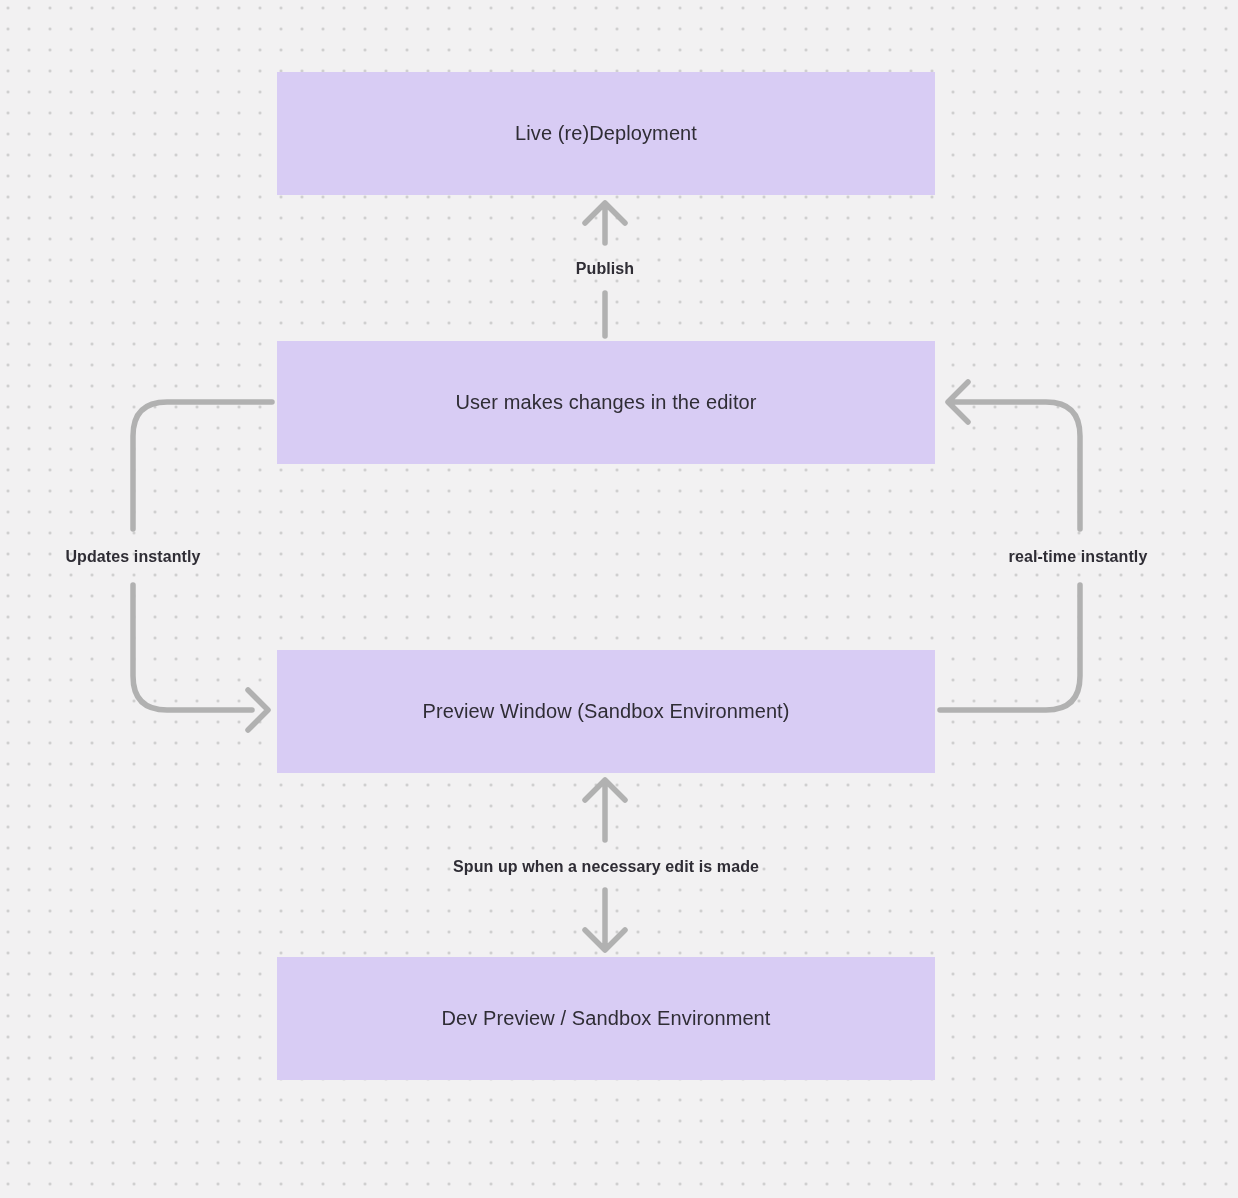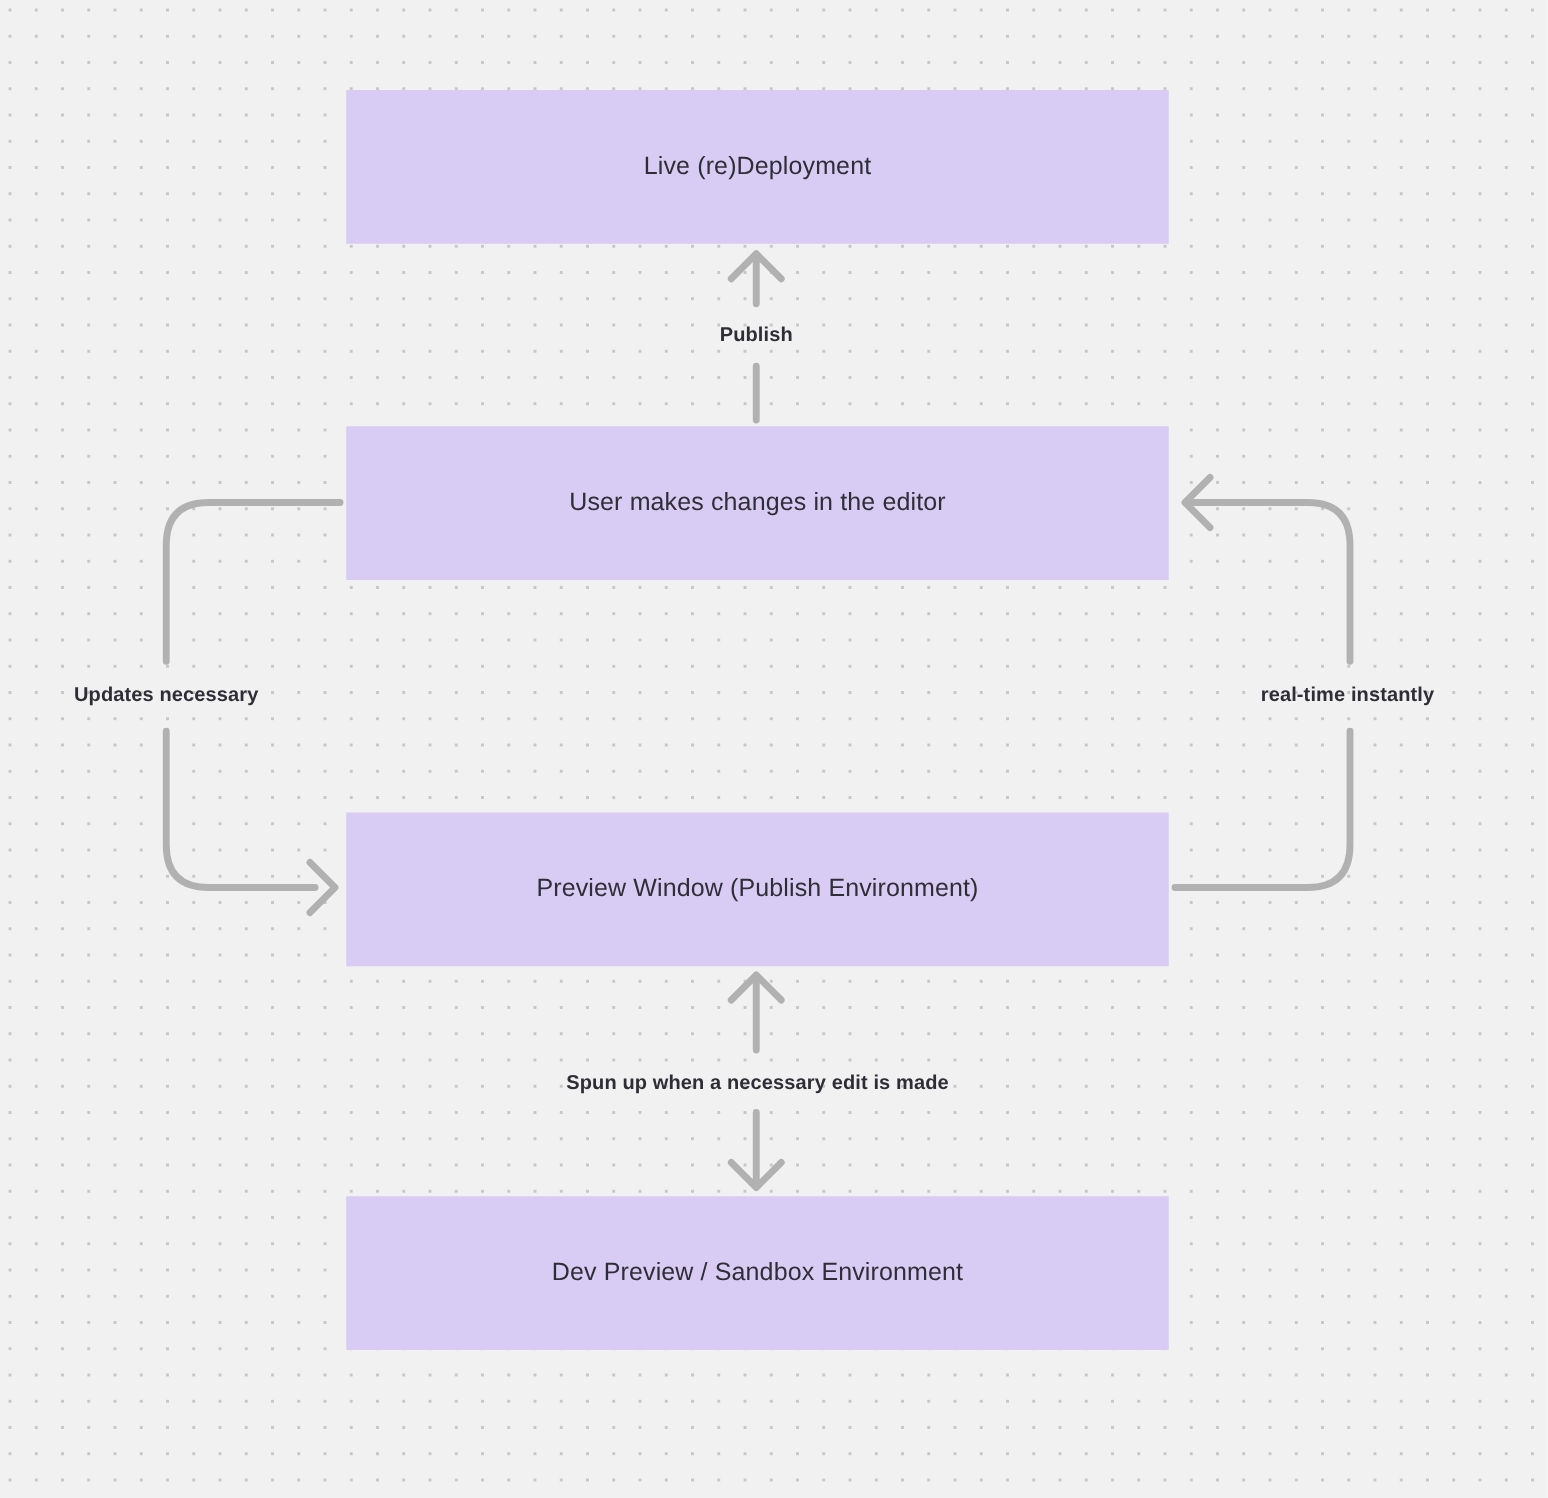--- a/index.html
+++ b/index.html
@@ -94,7 +94,7 @@
 
   <div class="edge-label label-publish">Publish</div>
 
-  <div class="edge-label label-updates">Updates necessary</div>
+  <div class="edge-label label-updates">Updates instantly</div>
 
   <div class="edge-label label-realtime">real-time instantly</div>
 

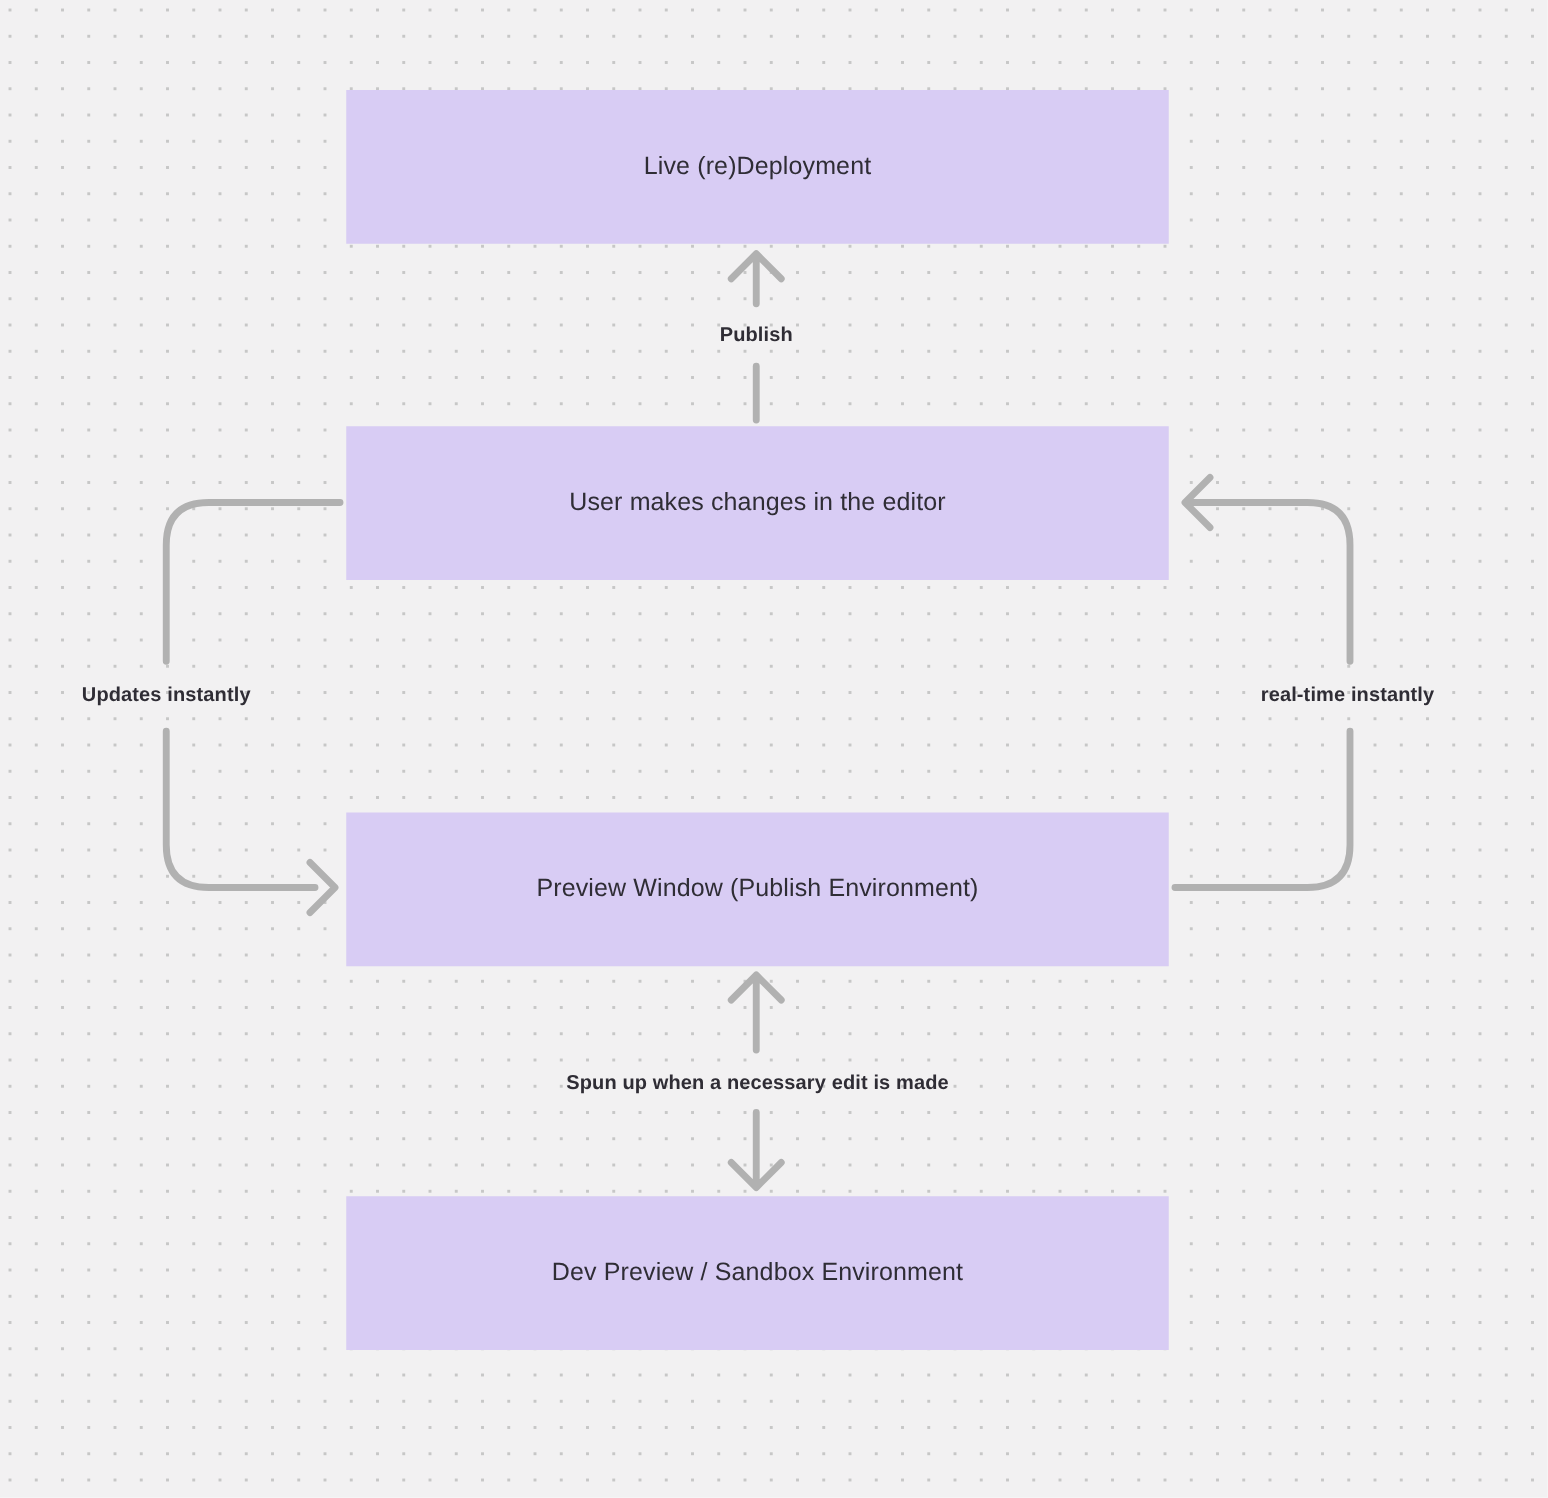--- a/index.html
+++ b/index.html
@@ -85,7 +85,7 @@
   </div>
 
   <div class="node node-3">
-    <span class="node-label">Preview Window (Publish Environment)</span>
+    <span class="node-label">Preview Window (Sandbox Environment)</span>
   </div>
 
   <div class="node node-4">

